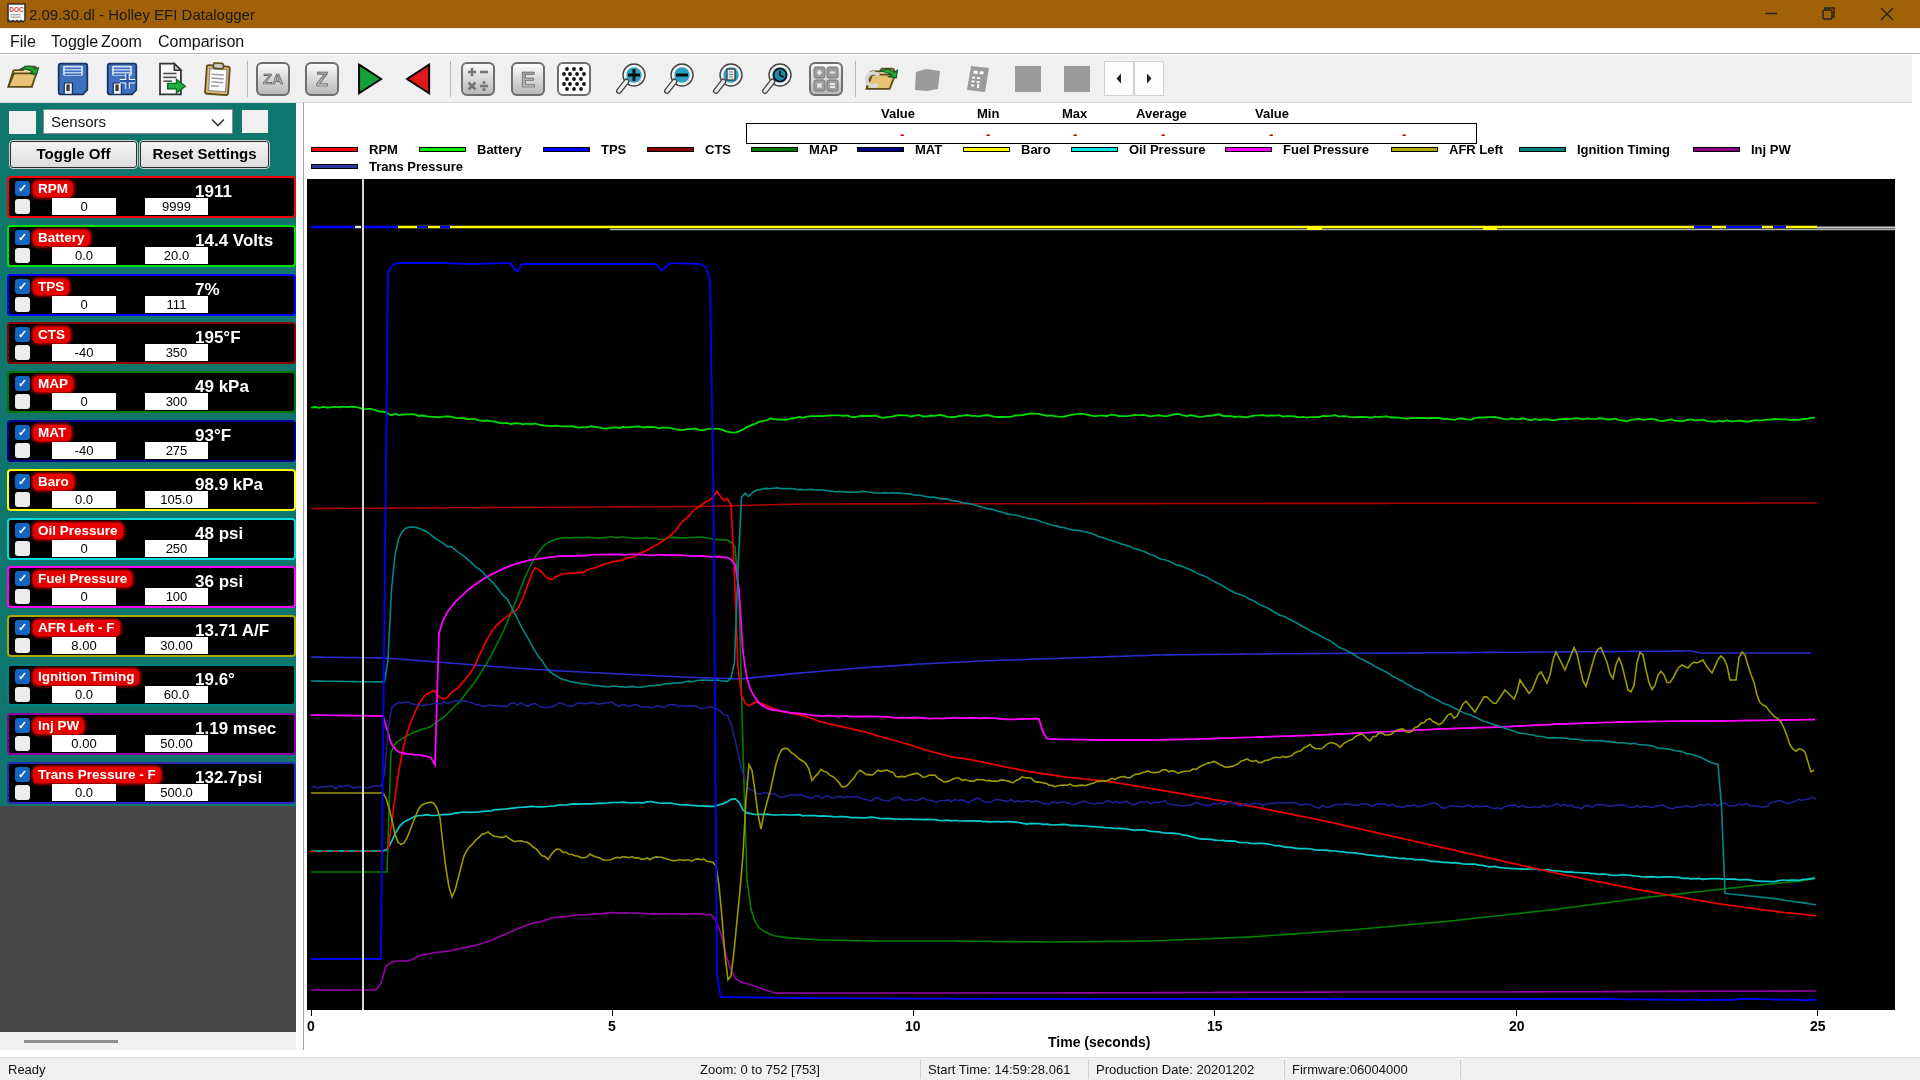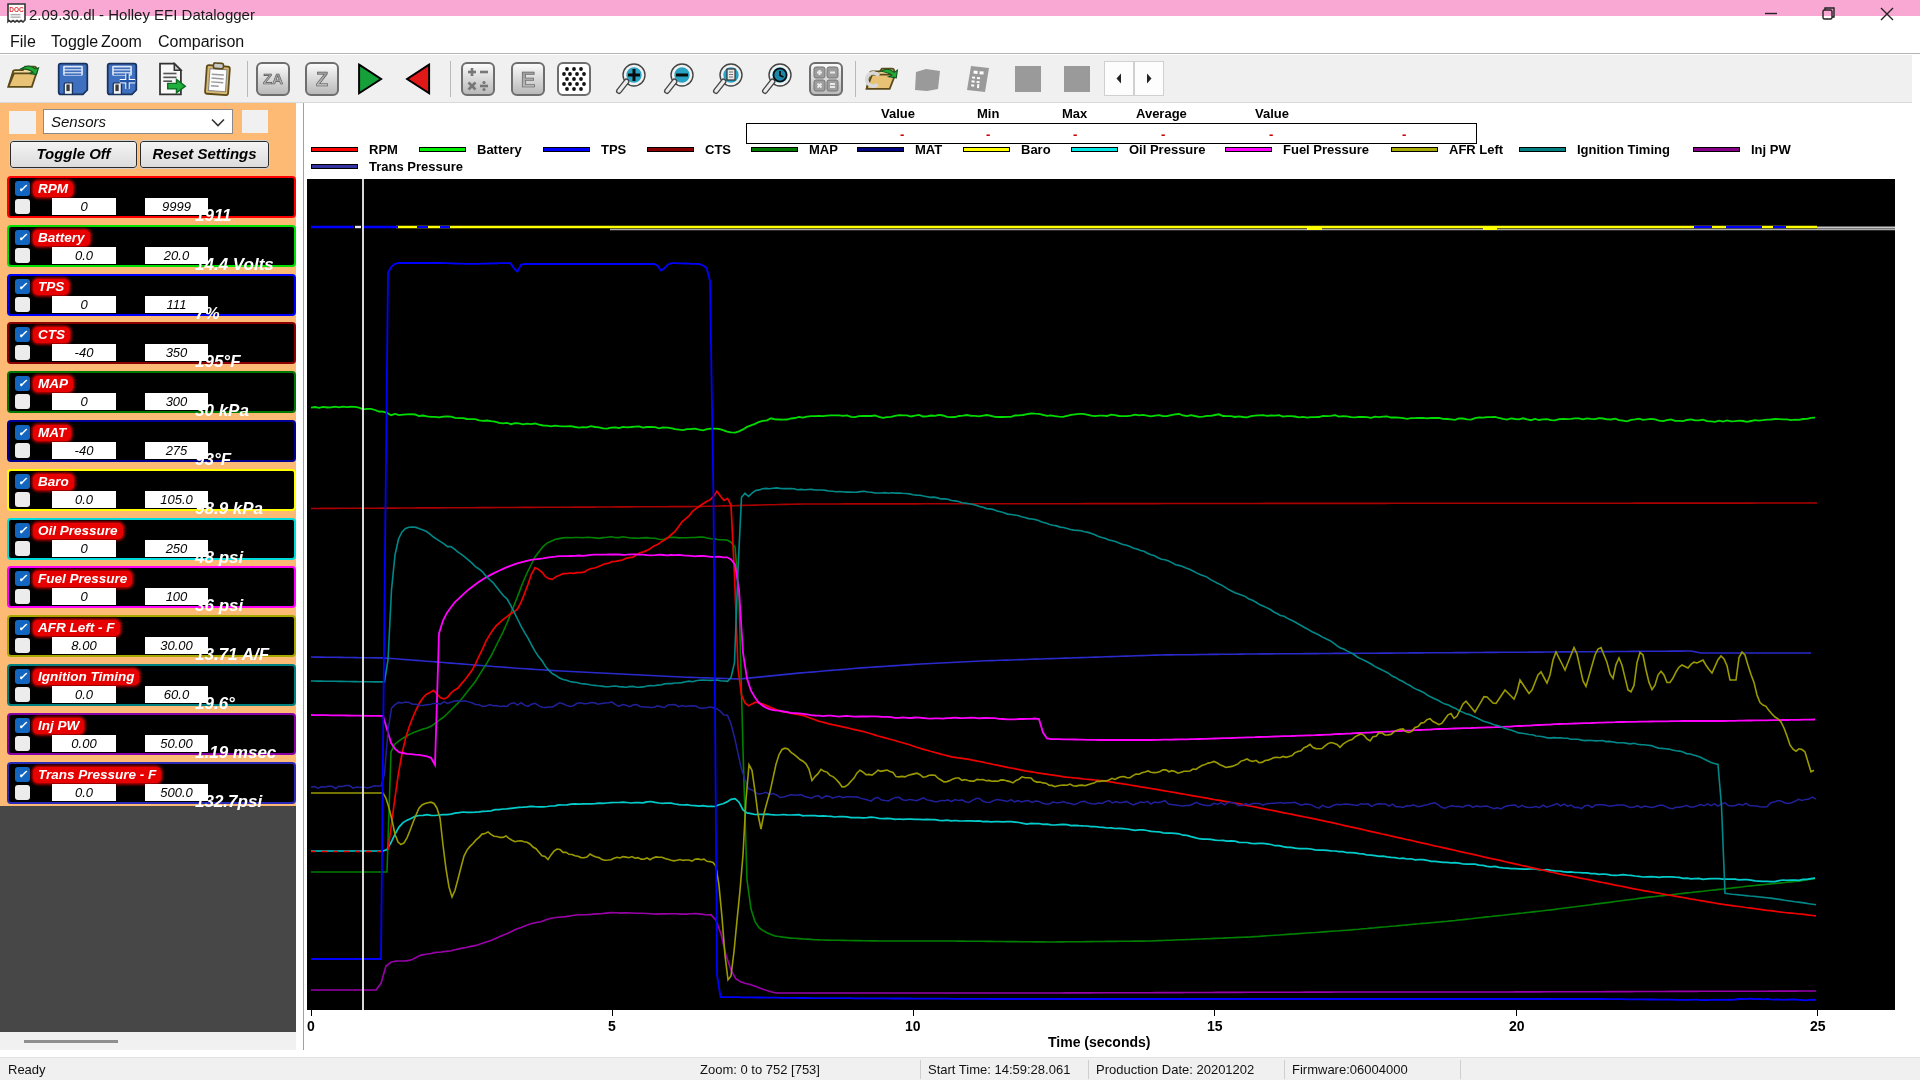--- a/index.html
+++ b/index.html
@@ -6,7 +6,7 @@
 html,body { width:1920px; height:1080px; overflow:hidden; font-family:"Liberation Sans", sans-serif; background:#fff; }
 .abs { position:absolute; }
 
-#titlebar { position:absolute; left:0; top:0; width:1920px; height:16px; background:#f9a8d4; }
+#titlebar { position:absolute; left:0; top:0; width:1920px; height:28px; background:#a16207; }
 #titletxt { position:absolute; left:29px; top:6px; font-size:15px; color:#1a1a1a; }
 
 #menubar { position:absolute; left:0; top:28px; width:1920px; height:26px; background:#ffffff; border-bottom:1px solid #b5b5b5; }

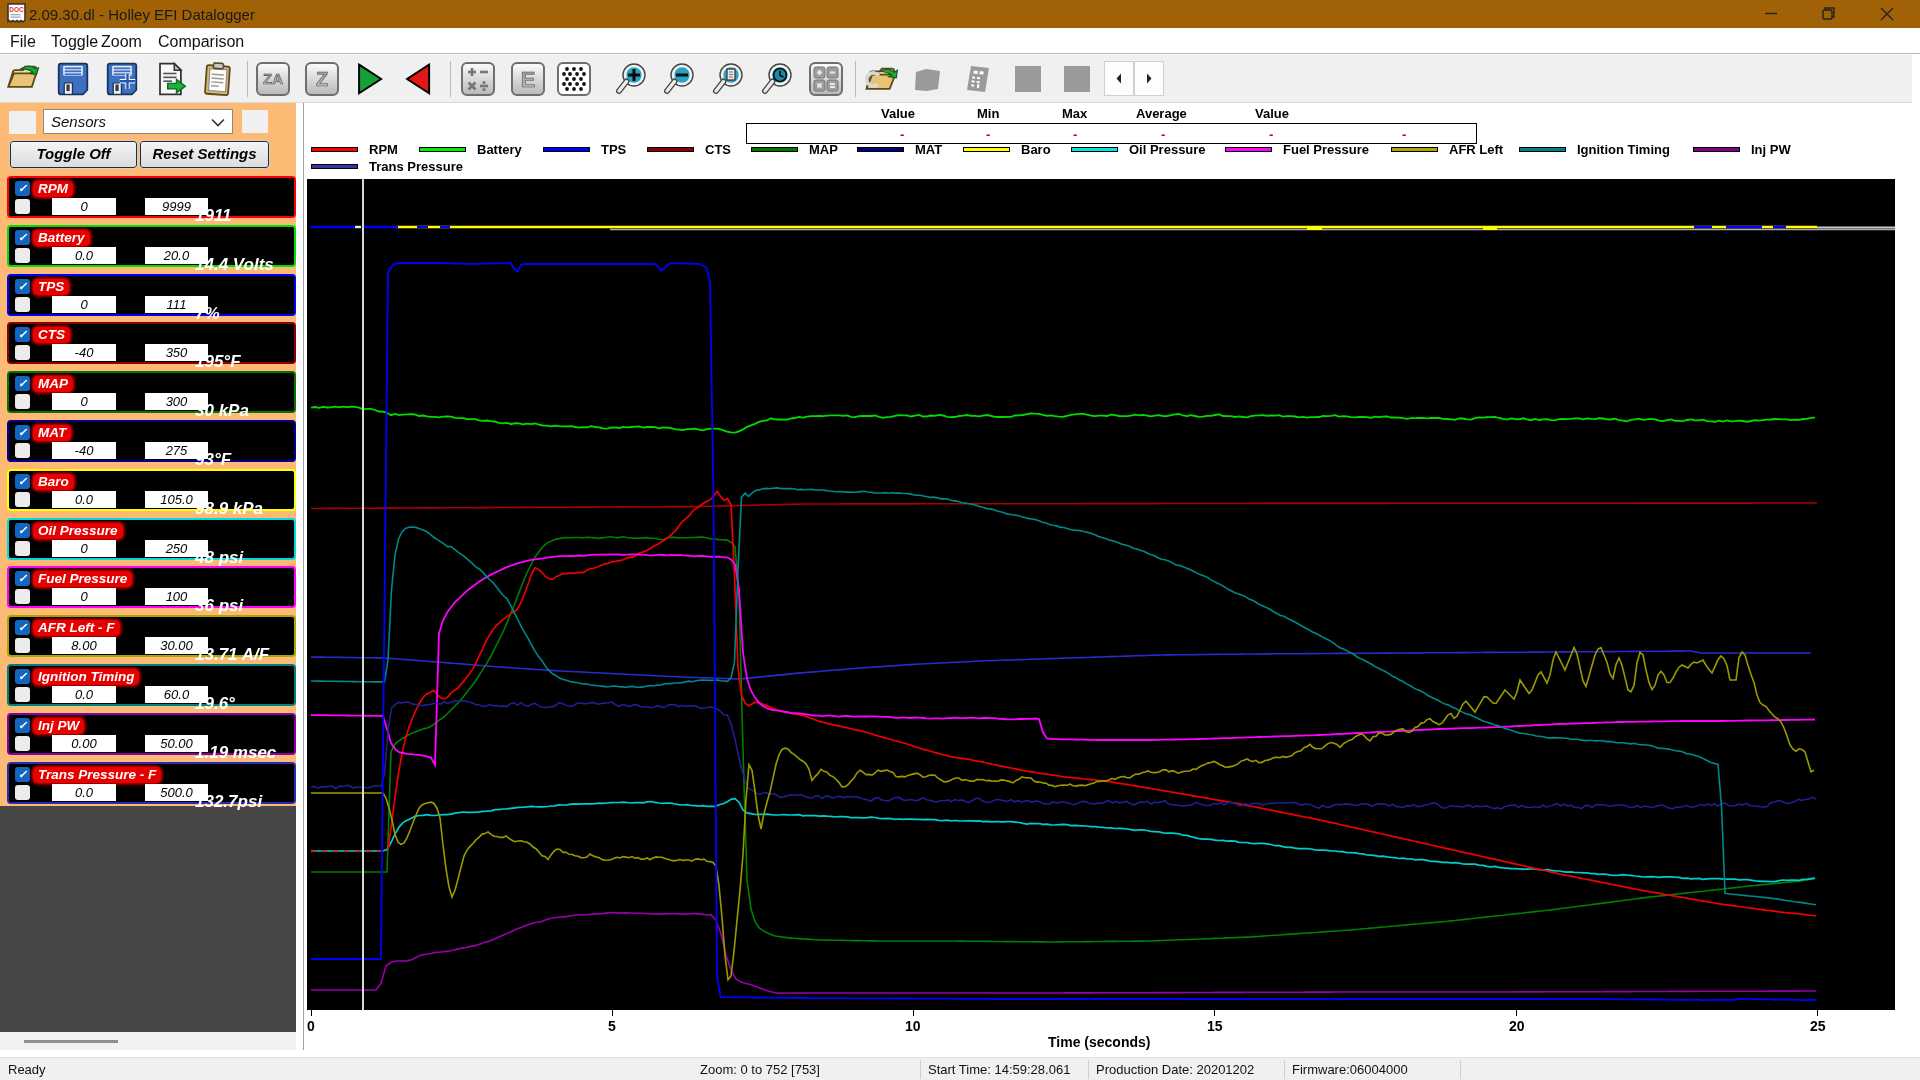--- a/index.html
+++ b/index.html
@@ -17,7 +17,7 @@
 .tbtn { position:absolute; top:7px; }
 
 #lpanel { position:absolute; left:0; top:103px; width:296px; height:929px; background:#474747; }
-#lpanelblack { position:absolute; left:0; top:0; width:296px; height:703px; background:#fdba74;font-style:italic; }
+#lpanelblack { position:absolute; left:0; top:0; width:296px; height:703px; background:#0f766e; }
 #hdrbox1 { position:absolute; left:9px; top:8px; width:27px; height:23px; background:#f0f0f0; }
 #hdrbox2 { position:absolute; left:242px; top:7px; width:26px; height:23px; background:#f0f0f0; }
 #combo { position:absolute; left:43px; top:6px; width:190px; height:25px; background:#fff; border:1px solid #8a8a8a; font-size:15px; color:#111; line-height:23px; padding-left:7px; }

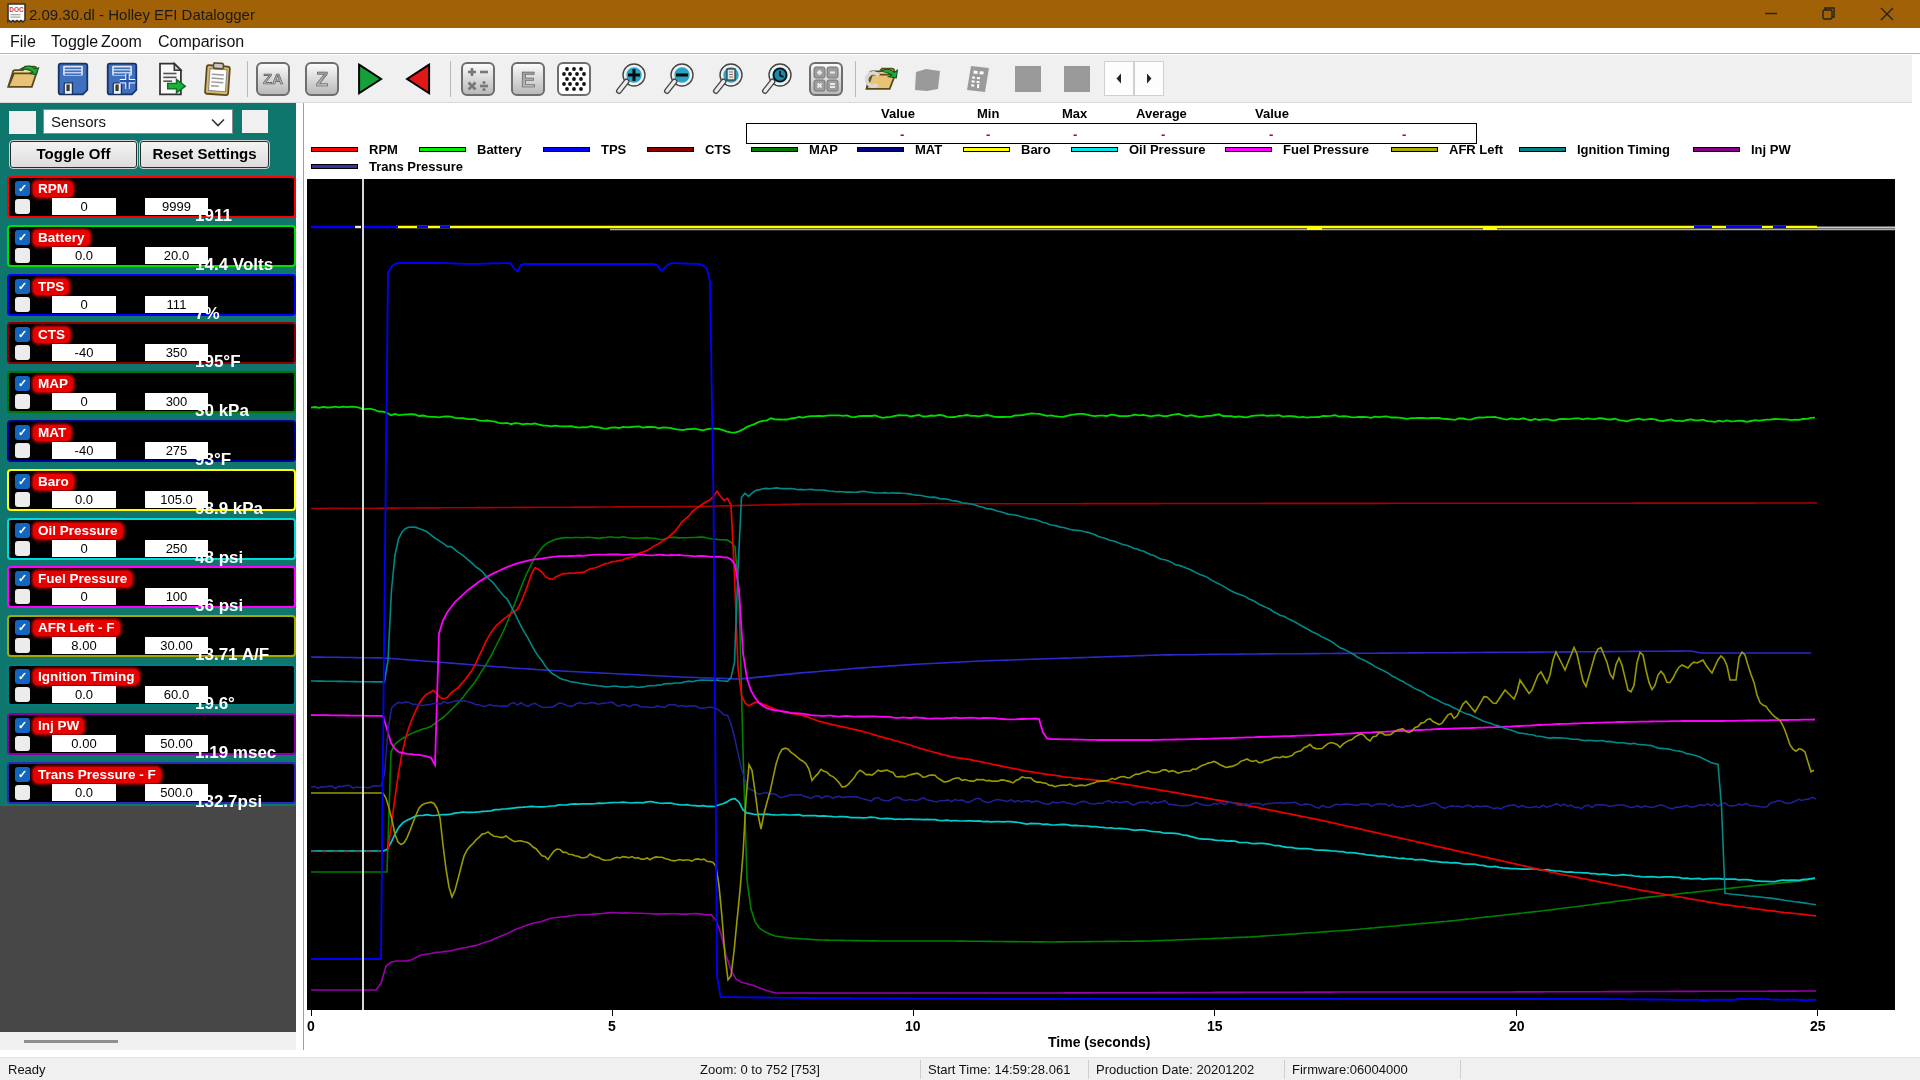--- a/index.html
+++ b/index.html
@@ -28,7 +28,7 @@
 .cb1 { top:3px; background:#1266c0; color:#fff; font-size:11px; font-weight:bold; text-align:center; line-height:15px; }
 .cb2 { top:21px; background:#ececec; }
 .lbl { position:absolute; left:24px; top:3px; font-size:13.5px; font-weight:bold; color:#fff; background:#e60000; border-radius:5px; padding:0px 5px 1px 5px; box-shadow:0 0 3px 1.5px rgba(255,0,0,0.8); white-space:nowrap; }
-.val { position:absolute; left:186px; top:4px; font-size:17px; font-weight:bold; color:#fff; white-space:nowrap;margin-top:24px; }
+.val { position:absolute; left:186px; top:4px; font-size:17px; font-weight:bold; color:#fff; white-space:nowrap; }
 .inp { position:absolute; top:20px; height:17px; background:#fff; font-size:13px; color:#000; text-align:center; line-height:17px; }
 .inp.mn { left:43px; width:64px; }
 .inp.mx { left:111px; width:63px;margin-left:25px; }

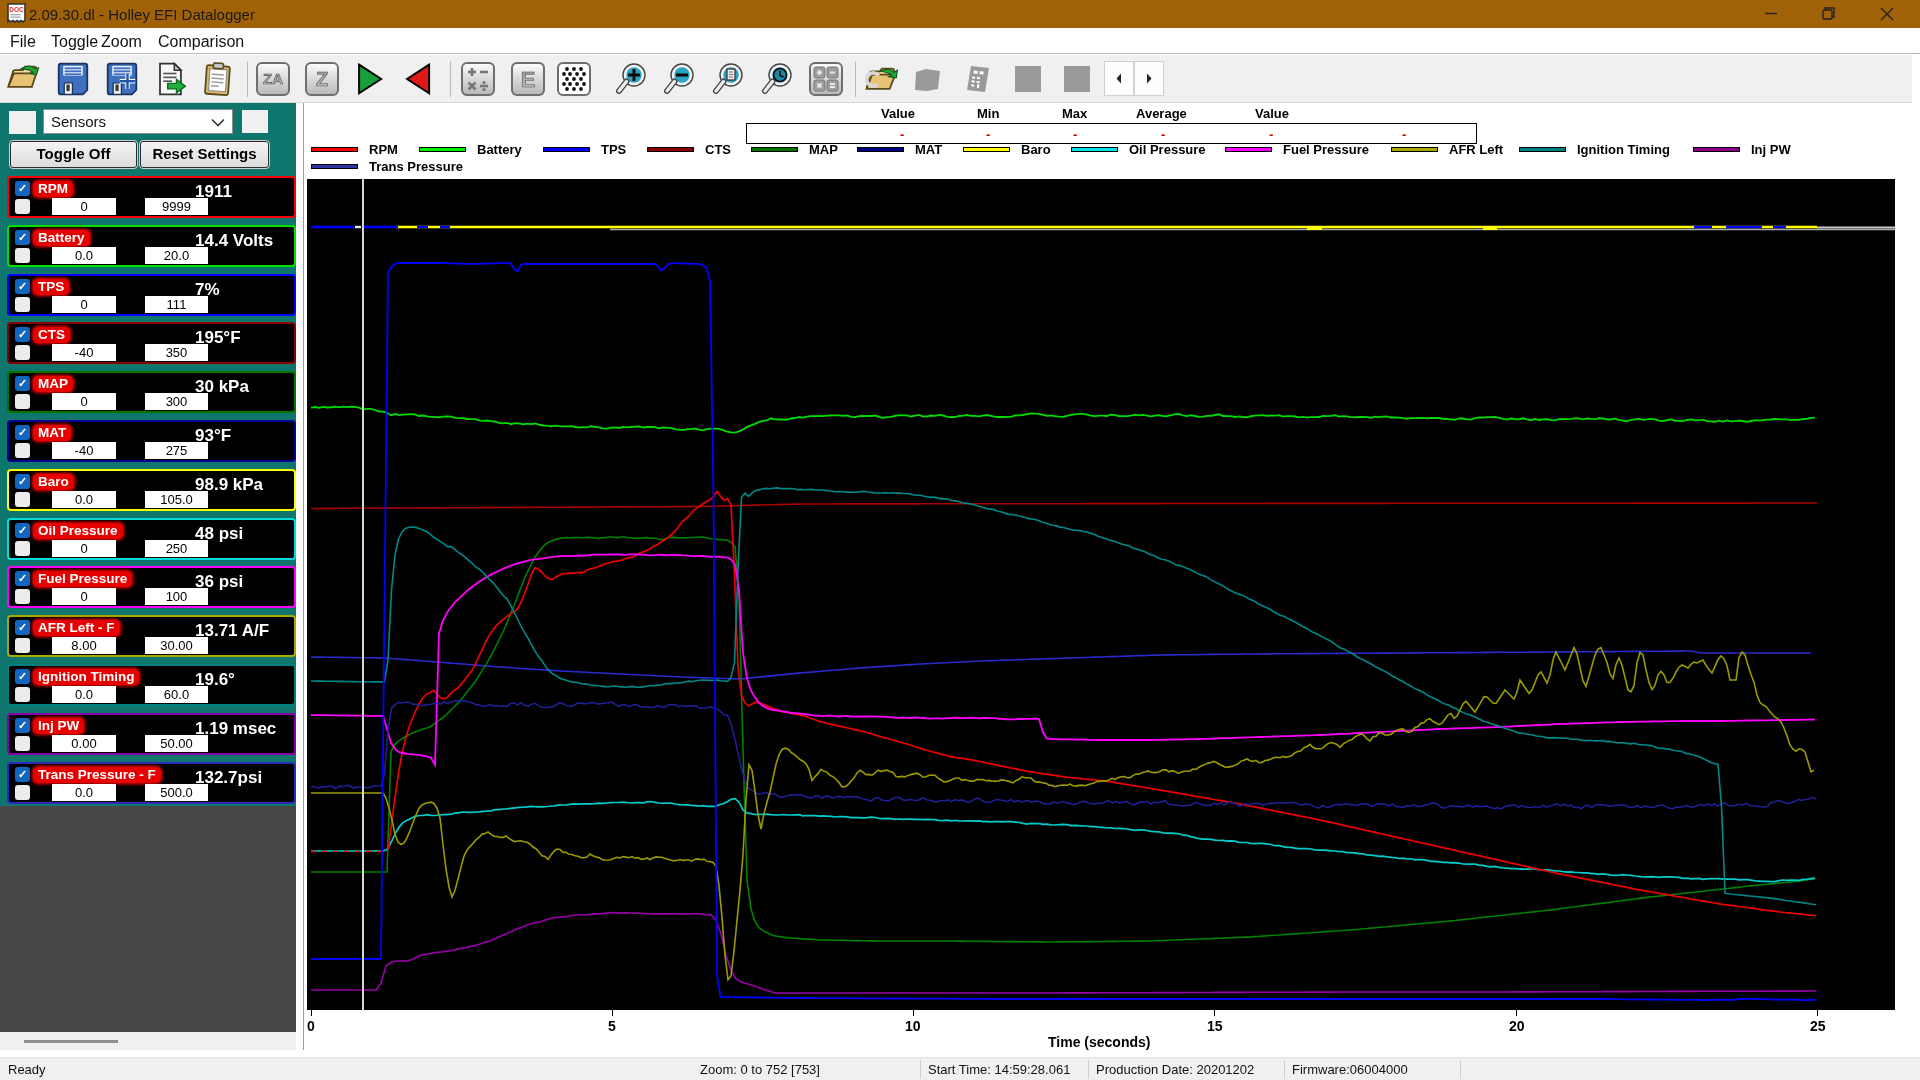--- a/index.html
+++ b/index.html
@@ -328,7 +328,7 @@
       <div class="cb cb1">✓</div>
       <div class="cb cb2"></div>
       <div class="lbl">MAP</div>
-      <div class="val">30 kPa</div>
+      <div class="val">49 kPa</div>
       <div class="inp mn">0</div>
       <div class="inp mx">300</div>
     </div>

